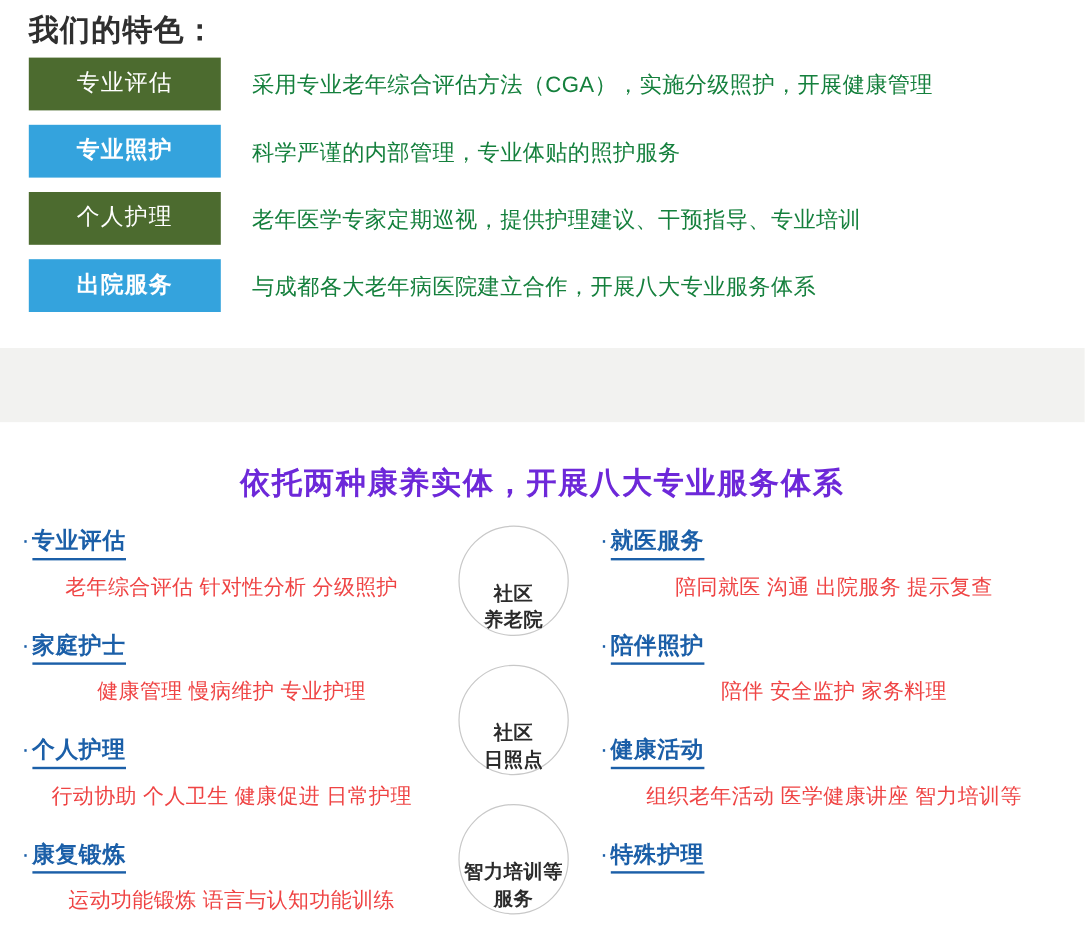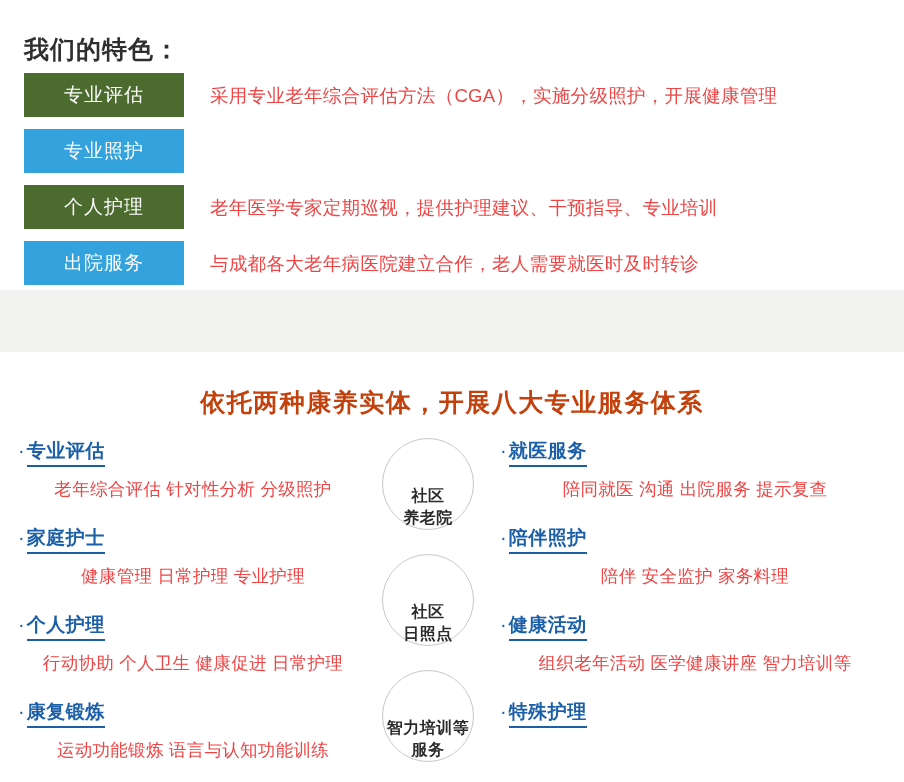--- a/index.html
+++ b/index.html
@@ -24,7 +24,6 @@
     width: 904px;
     height: 208px;
     background: #ffffff;
-    margin-top: 25px;
   }
   #features-title {
     position: absolute;

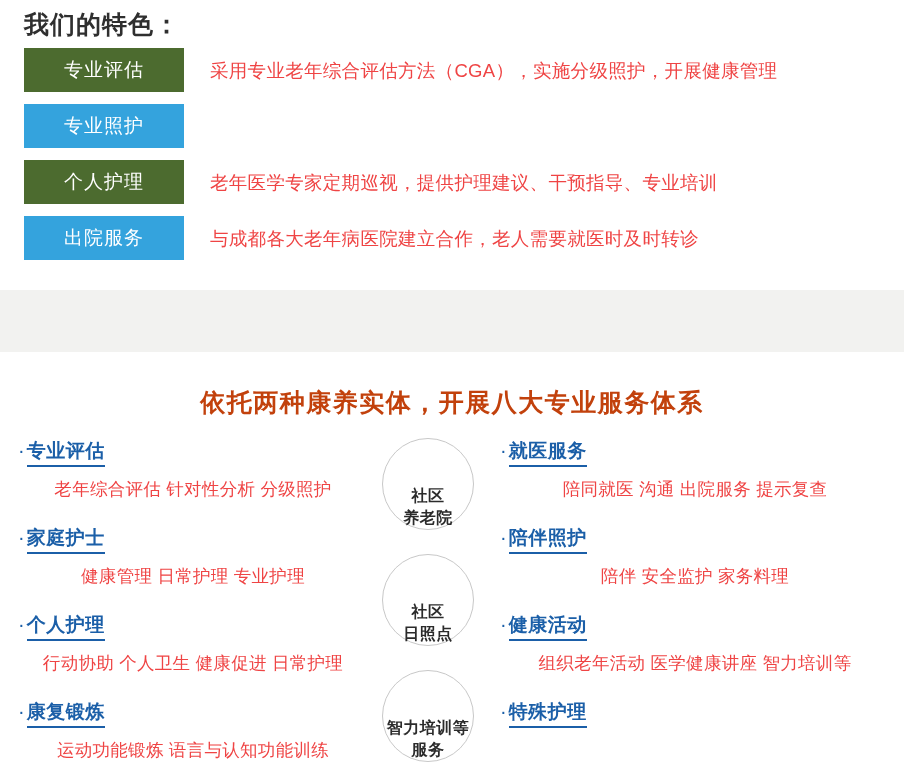--- a/index.html
+++ b/index.html
@@ -62,7 +62,7 @@
   .feature-desc {
     margin-left: 26px;
     font-size: 18.5px;
-    color: #ef4444;
+    color: #15803d;
     white-space: nowrap;
     letter-spacing: 0.3px;
   }

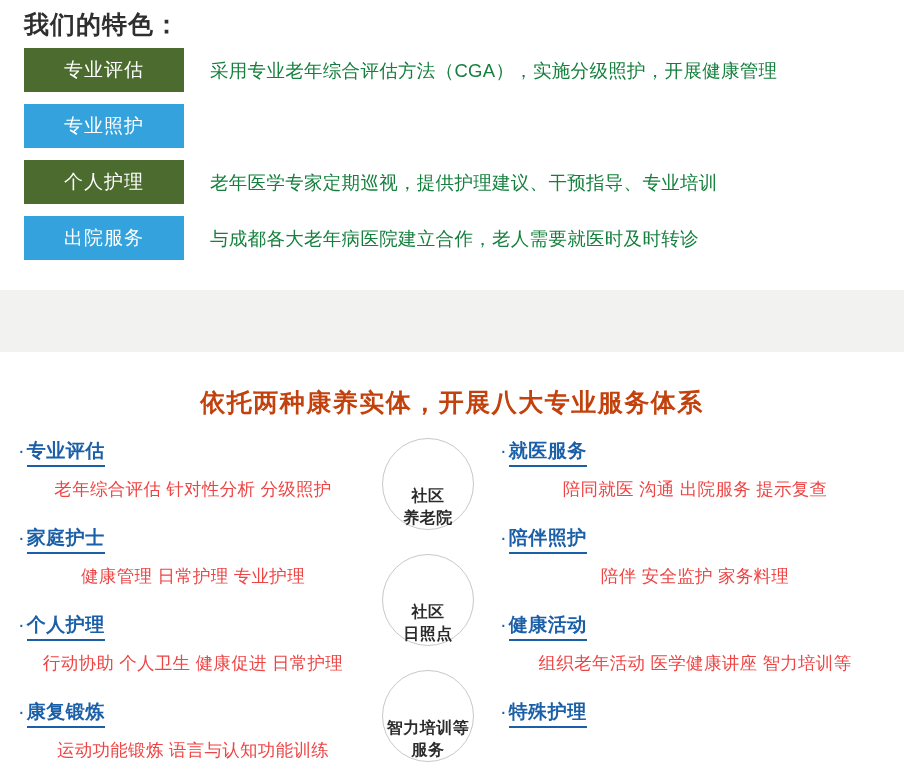--- a/index.html
+++ b/index.html
@@ -58,7 +58,7 @@
     box-sizing: border-box;
   }
   .tag-green { background: #4c6b2f; }
-  .tag-blue  { background: #34a3dd; }
+  .tag-blue  { background: #34a3dd; font-weight: bold; }
   .feature-desc {
     margin-left: 26px;
     font-size: 18.5px;

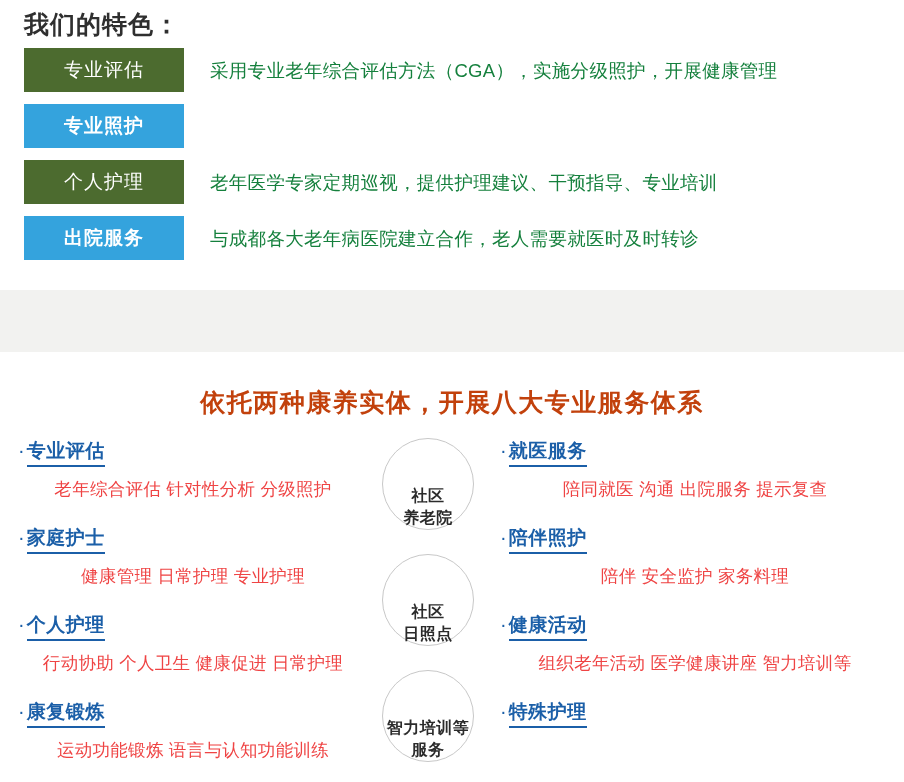--- a/index.html
+++ b/index.html
@@ -185,6 +185,7 @@
 
     <div class="feature-row">
       <div class="feature-tag tag-blue">专业照护</div>
+      <div class="feature-desc">科学严谨的内部管理，专业体贴的照护服务</div>
     </div>
 
     <div class="feature-row">

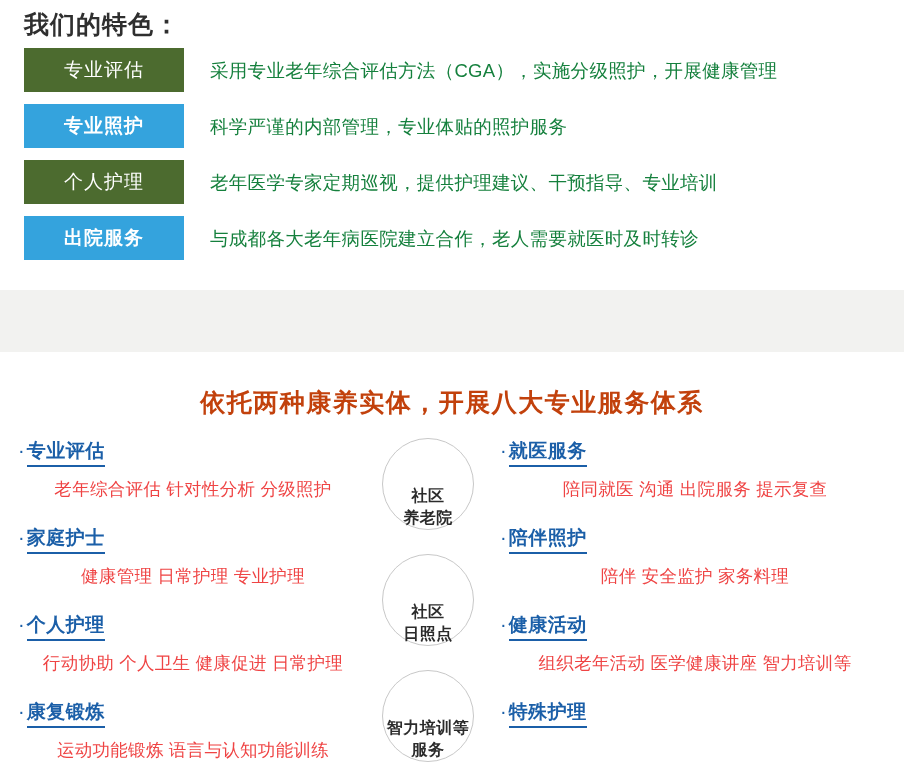--- a/index.html
+++ b/index.html
@@ -195,7 +195,7 @@
 
     <div class="feature-row">
       <div class="feature-tag tag-blue">出院服务</div>
-      <div class="feature-desc">与成都各大老年病医院建立合作，老人需要就医时及时转诊</div>
+      <div class="feature-desc">与成都各大老年病医院建立合作，开展八大专业服务体系</div>
     </div>
 
   </div>

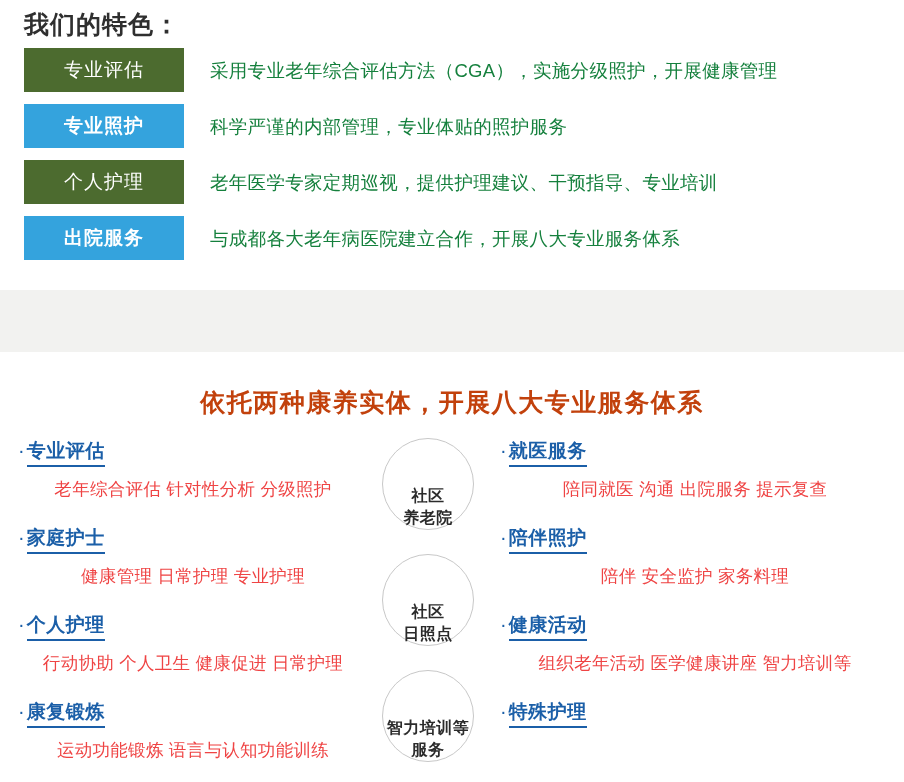--- a/index.html
+++ b/index.html
@@ -102,7 +102,7 @@
     text-align: center;
     font-size: 25px;
     font-weight: bold;
-    color: #c2410c;
+    color: #6d28d9;
     letter-spacing: 1.5px;
   }
 

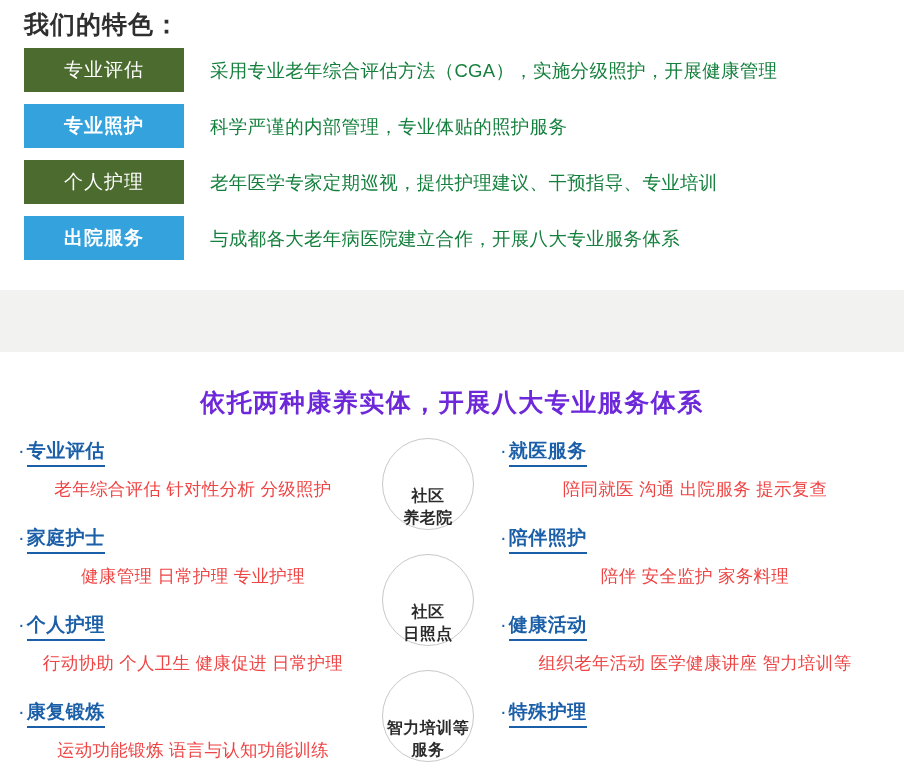--- a/index.html
+++ b/index.html
@@ -237,7 +237,7 @@
         <span class="bullet-dot">·</span>
         <span class="service-item-title">家庭护士</span>
       </div>
-      <div class="service-item-desc">健康管理 日常护理 专业护理</div>
+      <div class="service-item-desc">健康管理 慢病维护 专业护理</div>
     </div>
 
     <div class="service-item">

